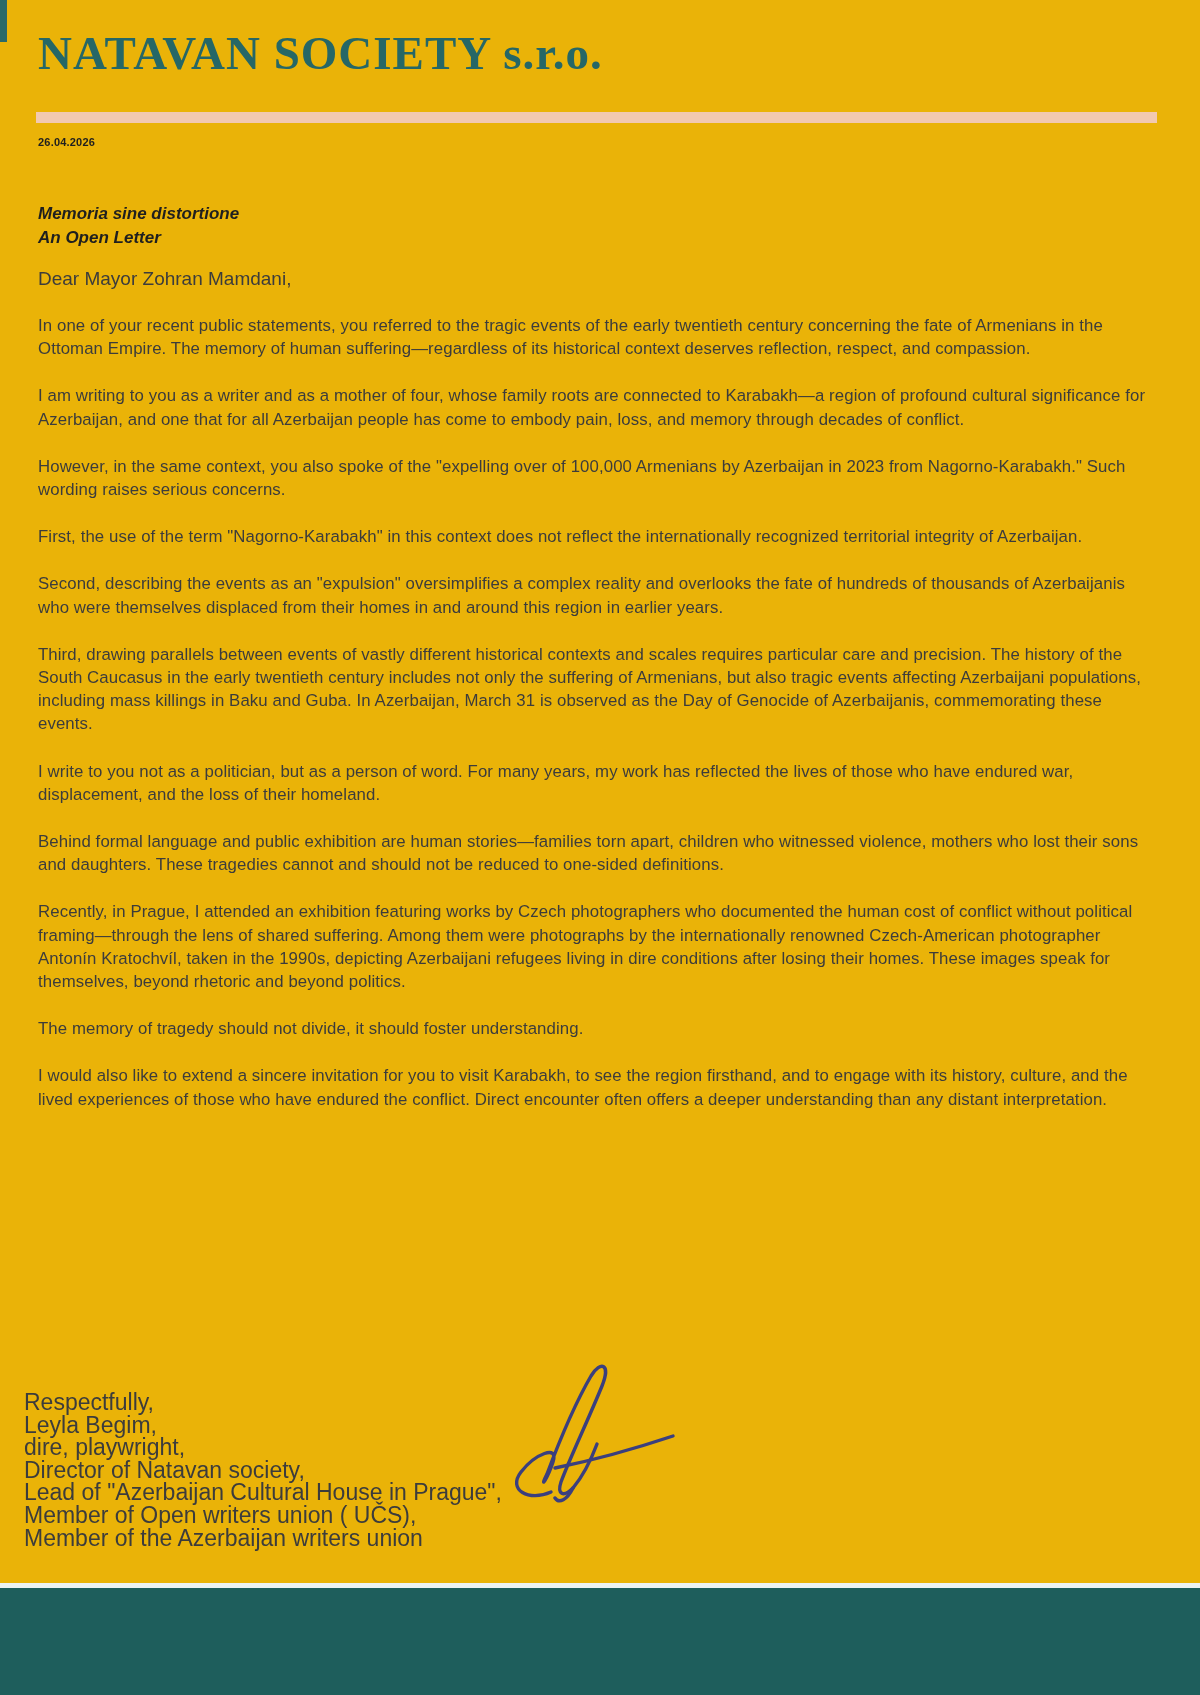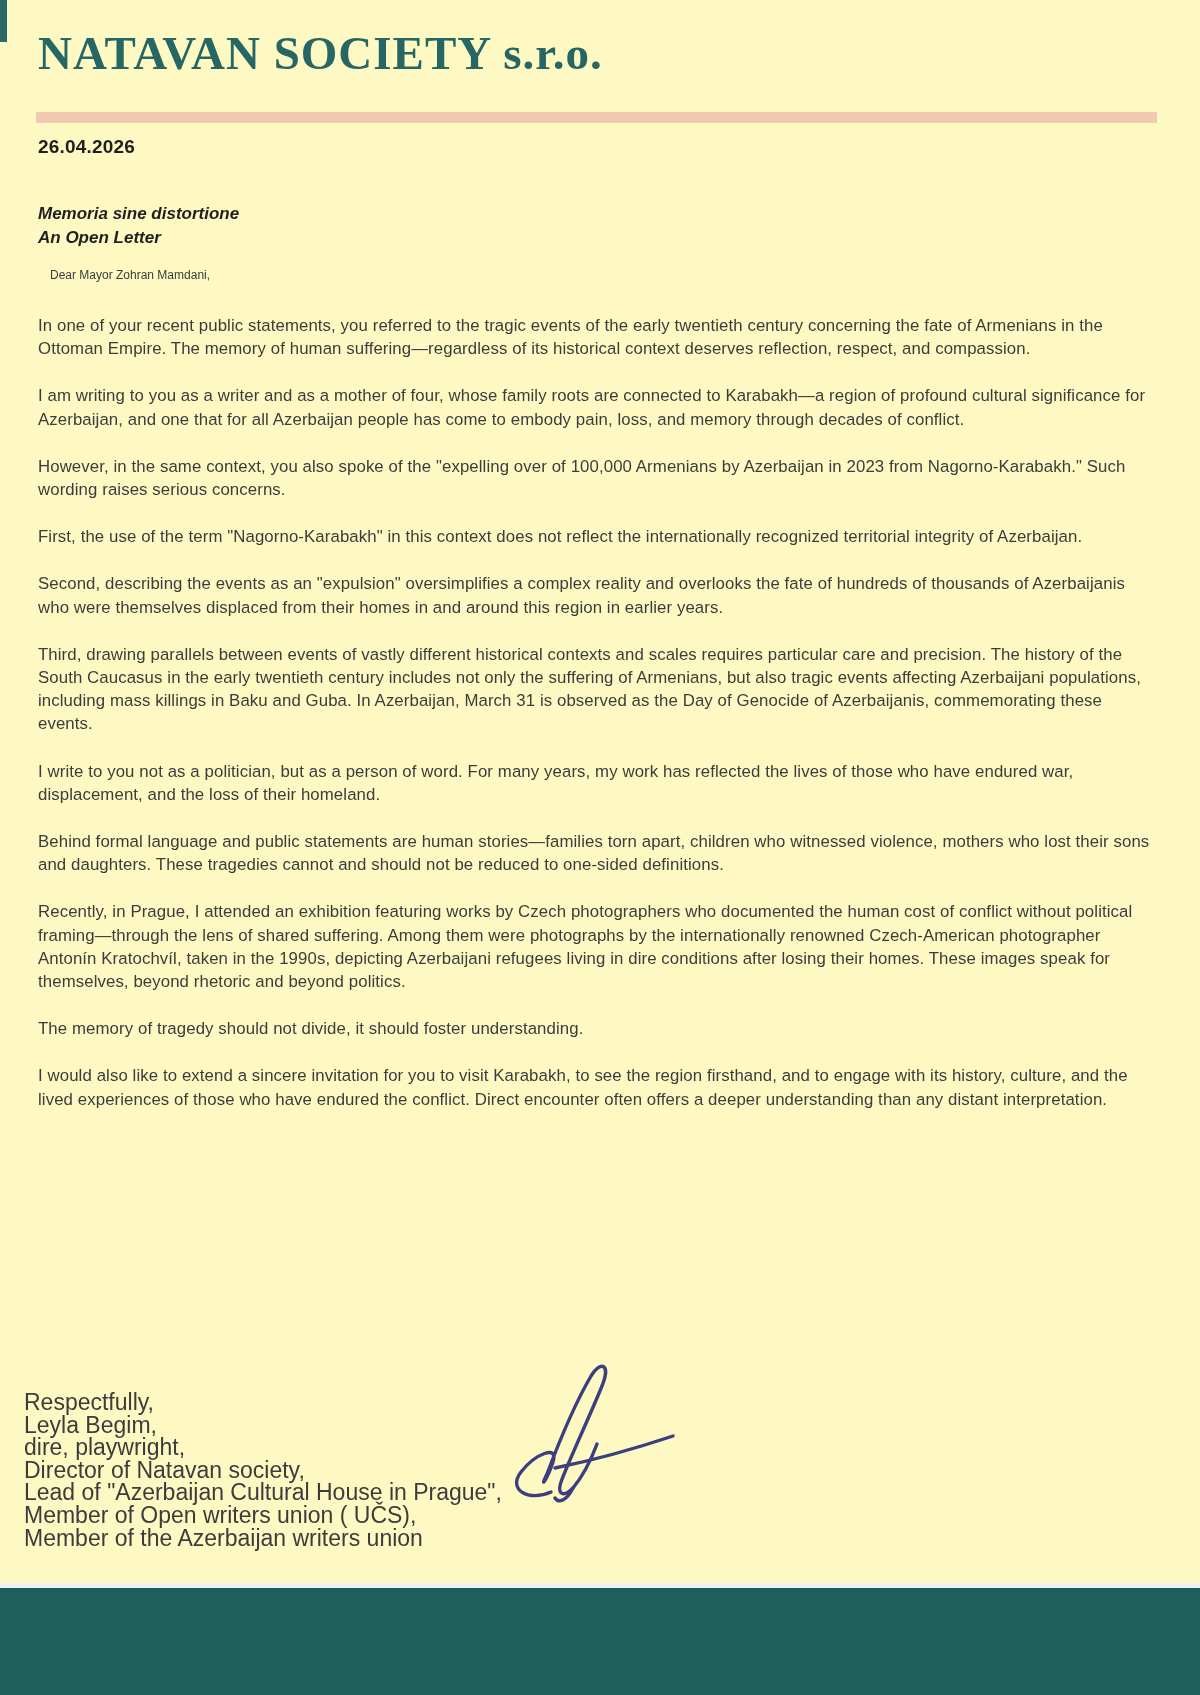--- a/index.html
+++ b/index.html
@@ -6,7 +6,7 @@
   .page{
     position:relative;
     width:1200px;height:1695px;
-    background:#fef9c3;
+    background:#eab308;
     overflow:hidden;
     font-family:"Liberation Sans", sans-serif;
     color:#3c3c3c;

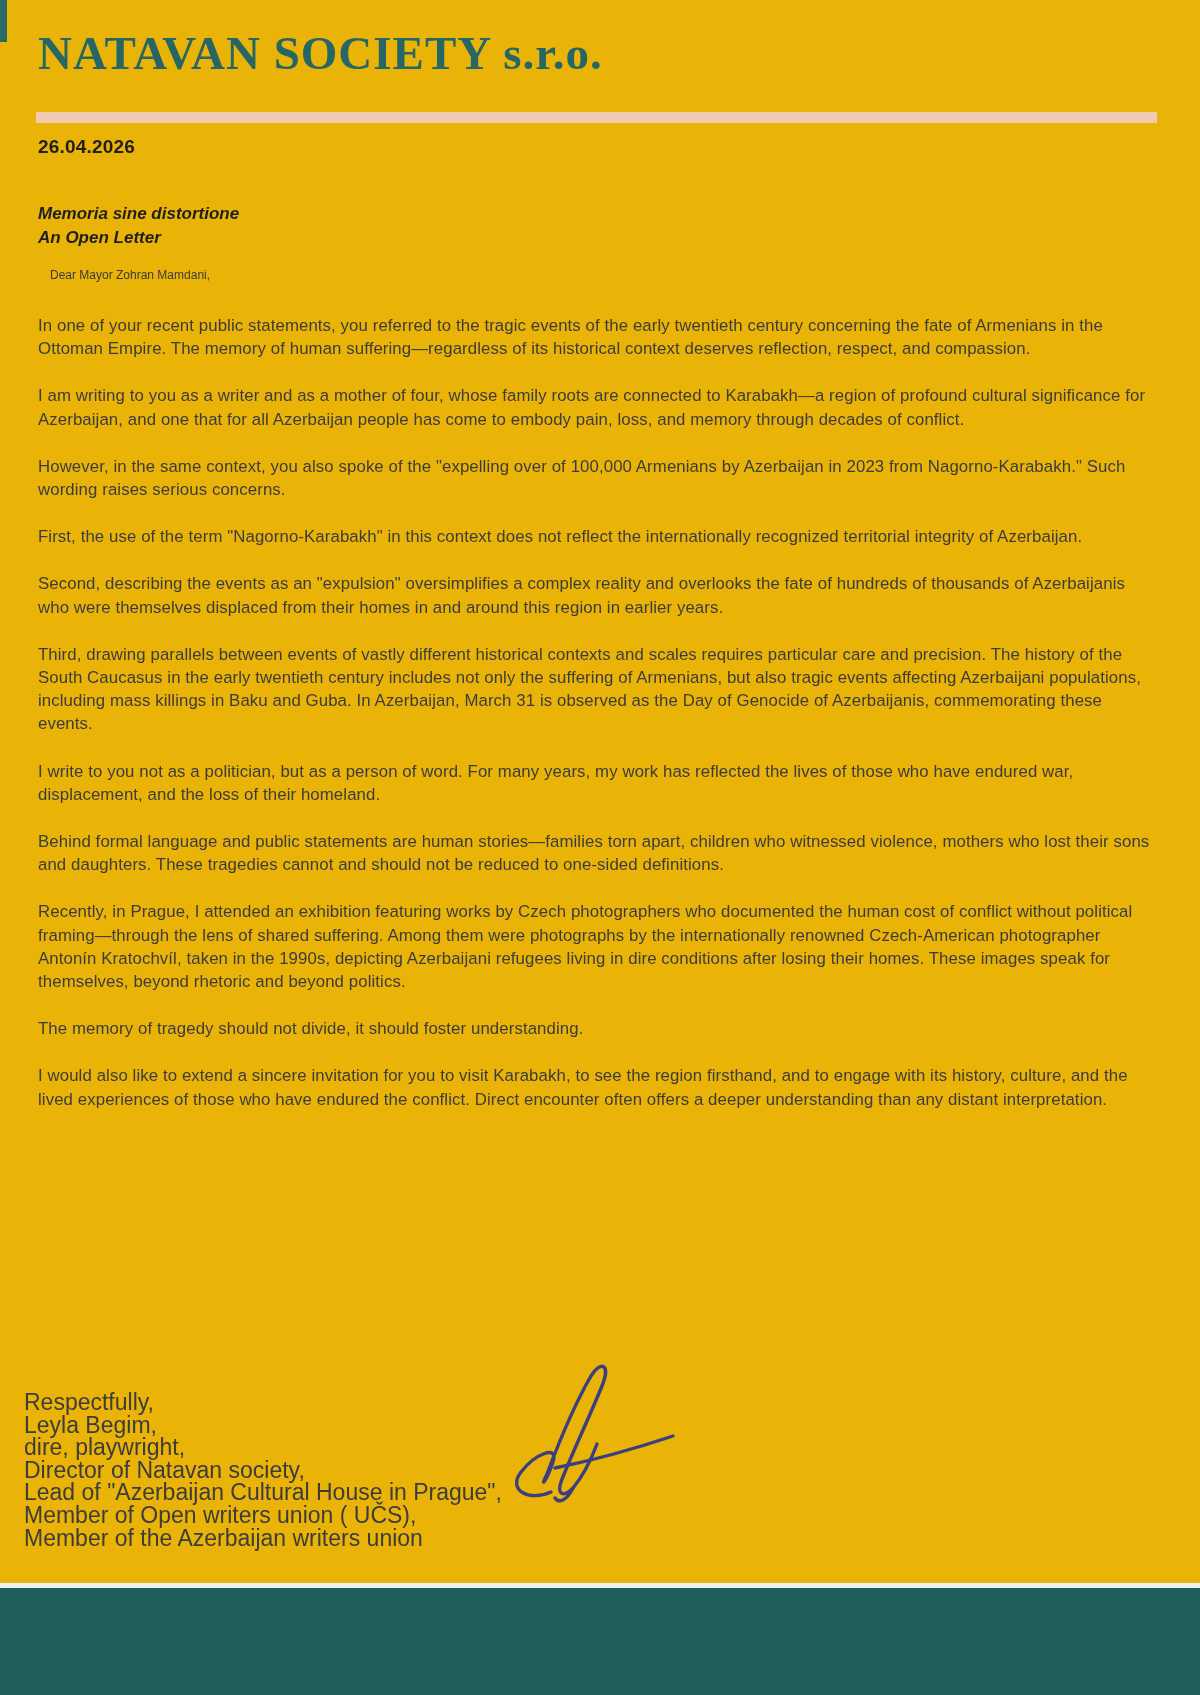--- a/index.html
+++ b/index.html
@@ -29,7 +29,7 @@
   }
   .letter-date{
     position:absolute;left:38px;top:136px;
-    font-weight:700;font-size:19px;color:#1f1f1f;letter-spacing:.2px;text-align:center;
+    font-weight:700;font-size:11px;color:#1f1f1f;letter-spacing:.2px;text-align:center;
   }
   .subject-block{
     position:absolute;left:38px;top:202px;

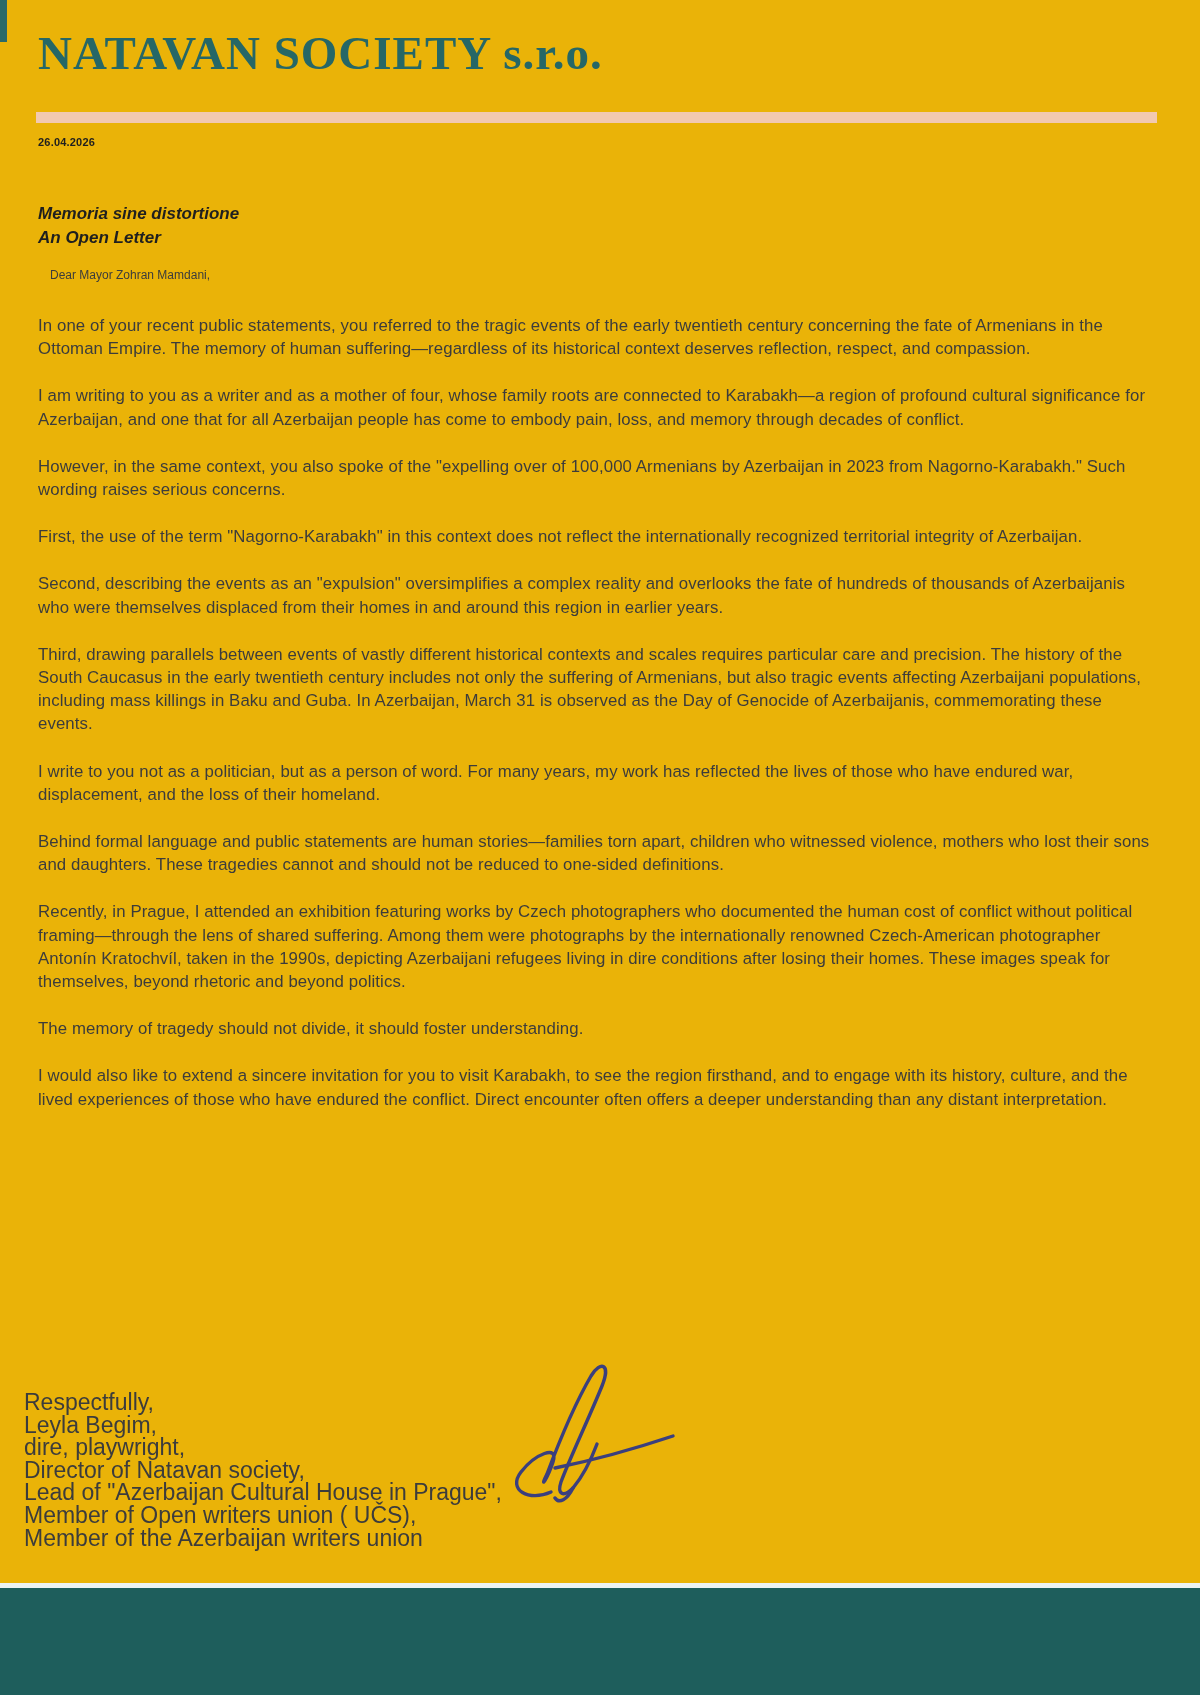--- a/index.html
+++ b/index.html
@@ -37,7 +37,7 @@
   }
   .salutation{
     position:absolute;left:38px;top:268px;
-    font-size:12px;color:#3c3c3c;margin-left:12px;
+    font-size:19px;color:#3c3c3c;
   }
   .body-block{
     position:absolute;left:38px;top:314px;width:1120px;

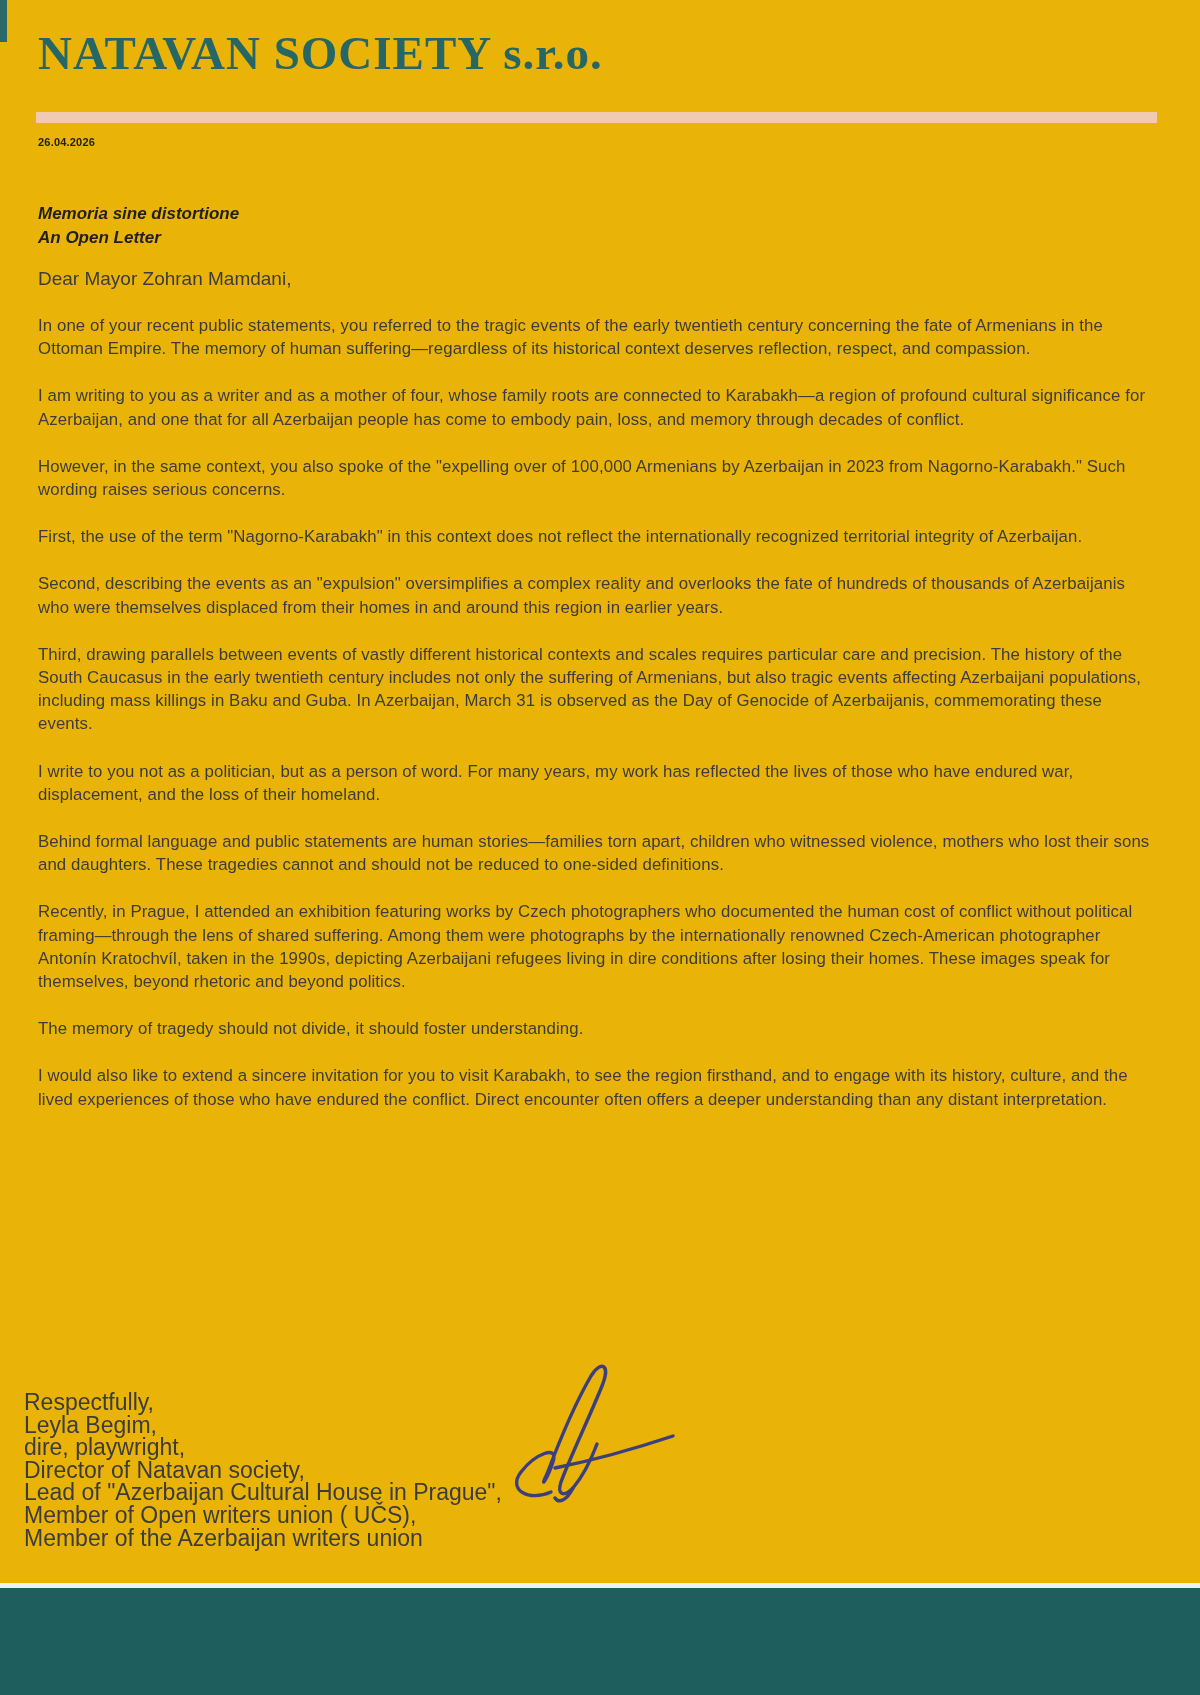--- a/index.html
+++ b/index.html
@@ -88,7 +88,7 @@
     <p>Second, describing the events as an "expulsion" oversimplifies a complex reality and overlooks the fate of hundreds of thousands of Azerbaijanis who were themselves displaced from their homes in and around this region in earlier years.</p>
     <p>Third, drawing parallels between events of vastly different historical contexts and scales requires particular care and precision. The history of the South Caucasus in the early twentieth century includes not only the suffering of Armenians, but also tragic events affecting Azerbaijani populations, including mass killings in Baku and Guba. In Azerbaijan, March 31 is observed as the Day of Genocide of Azerbaijanis, commemorating these events.</p>
     <p>I write to you not as a politician, but as a person of word. For many years, my work has reflected the lives of those who have endured war, displacement, and the loss of their homeland.</p>
-    <p>Behind formal language and public statements are human stories—families torn apart, children who witnessed violence, mothers who lost their sons and daughters. These tragedies cannot and should not be reduced to one-sided definitions.</p>
+    <p>Behind formal language and public exhibition are human stories—families torn apart, children who witnessed violence, mothers who lost their sons and daughters. These tragedies cannot and should not be reduced to one-sided definitions.</p>
     <p>Recently, in Prague, I attended an exhibition featuring works by Czech photographers who documented the human cost of conflict without political framing—through the lens of shared suffering. Among them were photographs by the internationally renowned Czech-American photographer Antonín Kratochvíl, taken in the 1990s, depicting Azerbaijani refugees living in dire conditions after losing their homes. These images speak for themselves, beyond rhetoric and beyond politics.</p>
     <p>The memory of tragedy should not divide, it should foster understanding.</p>
     <p>I would also like to extend a sincere invitation for you to visit Karabakh, to see the region firsthand, and to engage with its history, culture, and the lived experiences of those who have endured the conflict. Direct encounter often offers a deeper understanding than any distant interpretation.</p>

